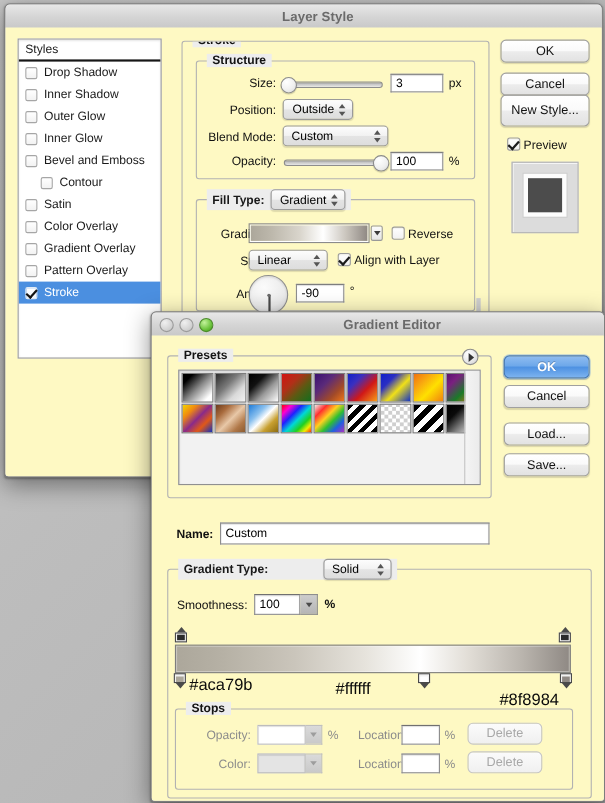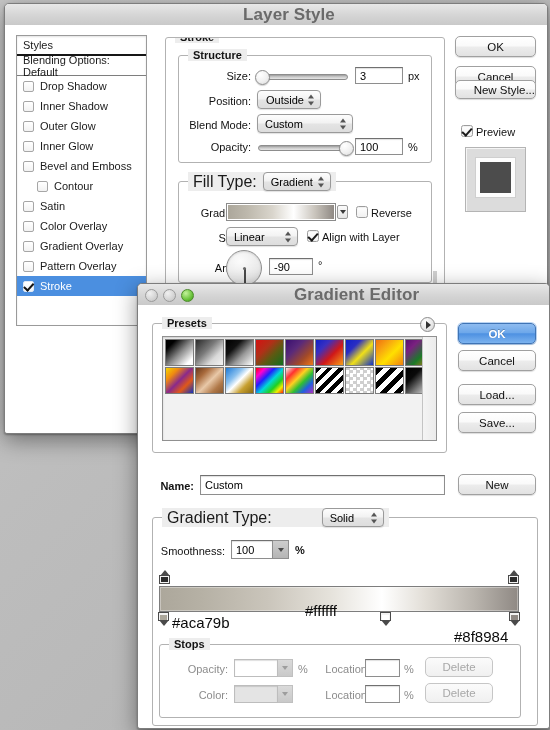--- a/index.html
+++ b/index.html
@@ -37,7 +37,7 @@
     display: flex; align-items: center; justify-content: center;
   }
   .titlebar .title {
-    font-size: 17px; font-weight: bold; color: #6a6a6a;
+    font-size: 12px; font-weight: bold; color: #6a6a6a;
     letter-spacing: .1px;
     margin-left: 26px;
   }

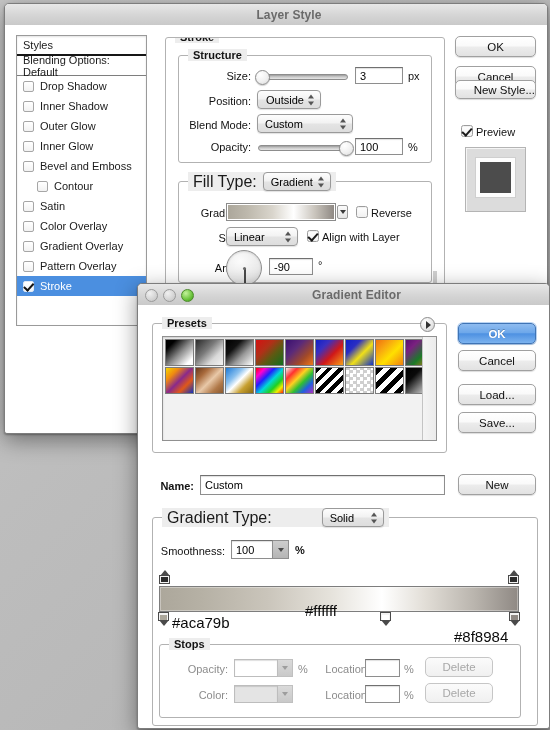--- a/index.html
+++ b/index.html
@@ -48,7 +48,7 @@
         background: radial-gradient(circle at 35% 30%, #c3f29b, #6bc33c 60%, #3f9418 100%); }
 
   .winbody { position: absolute; left:0; right:0; top:21px; bottom:0;
-             background:#ffffff; border-radius: 0 0 3px 3px; }
+             background:#fef9c3; border-radius: 0 0 3px 3px; }
 
   
   .group { position: absolute; border: 1px solid #b2b2b2; border-radius: 3px; }

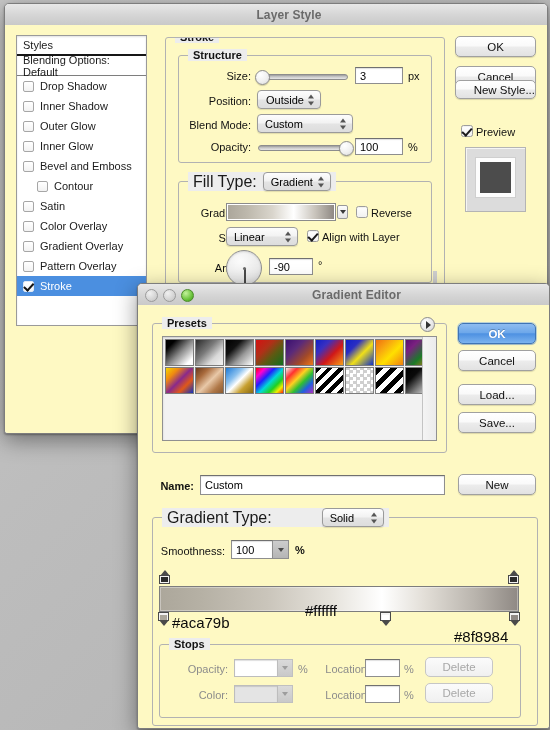--- a/index.html
+++ b/index.html
@@ -261,9 +261,6 @@
       <div class="styles-list" style="left:11px; top:10px; width:131px; height:291px;">
         <div class="slrow header">
           <span>Styles</span>
-        </div>
-        <div class="slrow subheader">
-          <span>Blending Options: Default</span>
         </div>
         <div class="slrow">
           <span class="cbx"></span>

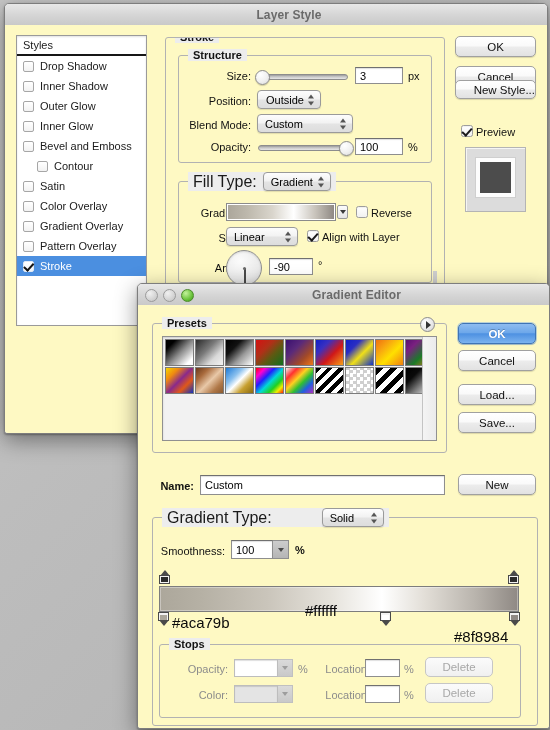--- a/index.html
+++ b/index.html
@@ -391,7 +391,7 @@
       <div class="btn" style="left:450px; top:41px; width:81px; height:21px;">
         <span>Cancel</span>
       </div>
-      <div class="btn" style="left:450px; top:55px; width:81px; height:19px;justify-content:flex-end;">
+      <div class="btn" style="left:450px; top:61px; width:81px; height:29px;">
         <span>New Style...</span>
       </div>
       <div class="cb checked" style="left:456px; top:100px;"></div>

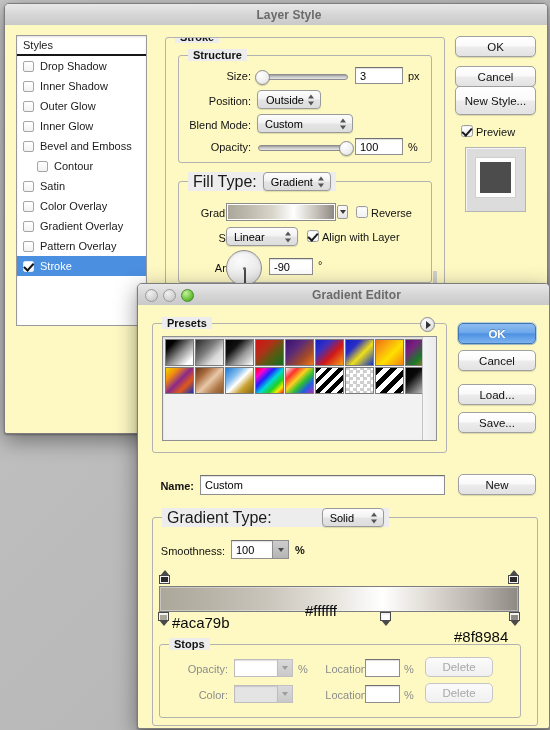--- a/index.html
+++ b/index.html
@@ -59,7 +59,7 @@
   }
   .legend-ctl { position:absolute; top:-10px; left:9px; padding:0 5px; background:#ededed;
                 display:flex; align-items:center; gap:6px; white-space:nowrap; }
-  .legend-ctl .lbl { font-weight:normal; font-size:16px; }
+  .legend-ctl .lbl { font-weight:bold; font-size:11px; }
 
   
   .lab { position: absolute; font-size: 11px; color: #111; text-align: right; }

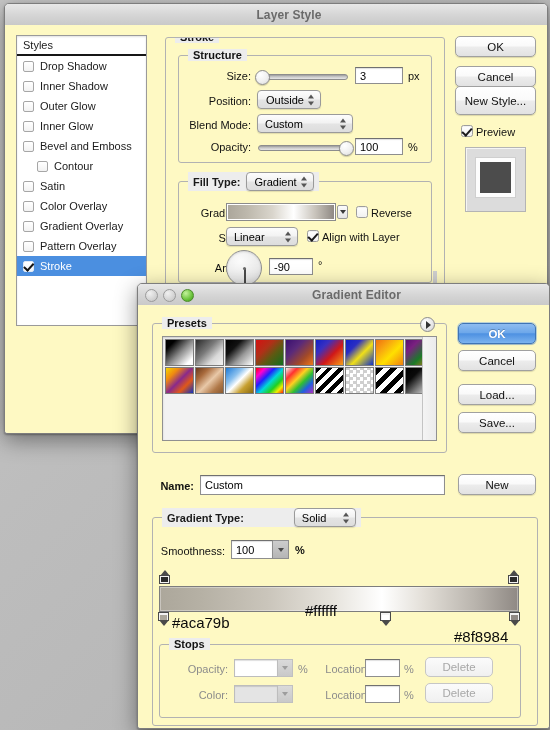--- a/index.html
+++ b/index.html
@@ -462,9 +462,6 @@
       <div class="tfield" style="left:62px; top:170px; width:245px; height:20px;">
         <span>Custom</span>
       </div>
-      <div class="btn" style="left:320px; top:169px; width:78px; height:21px;">
-        <span>New</span>
-      </div>
 
       <div class="group" style="left:14px; top:212px; width:384px; height:207px;">
         <div class="legend-ctl">

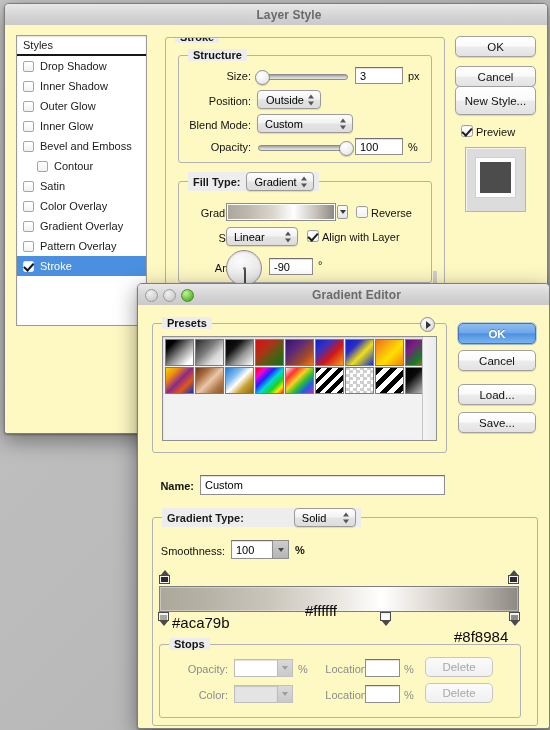--- a/index.html
+++ b/index.html
@@ -509,7 +509,7 @@
         </div>
 
         <span class="hexlab" style="left:19px; top:96px;">#aca79b</span>
-        <span class="hexlab" style="left:152px; top:84px;">#ffffff</span>
+        <span class="hexlab" style="left:152px; top:100px;">#ffffff</span>
         <span class="hexlab" style="left:301px; top:110px;">#8f8984</span>
 
         <div class="group" style="left:6px; top:126px; width:360px; height:72px;">

